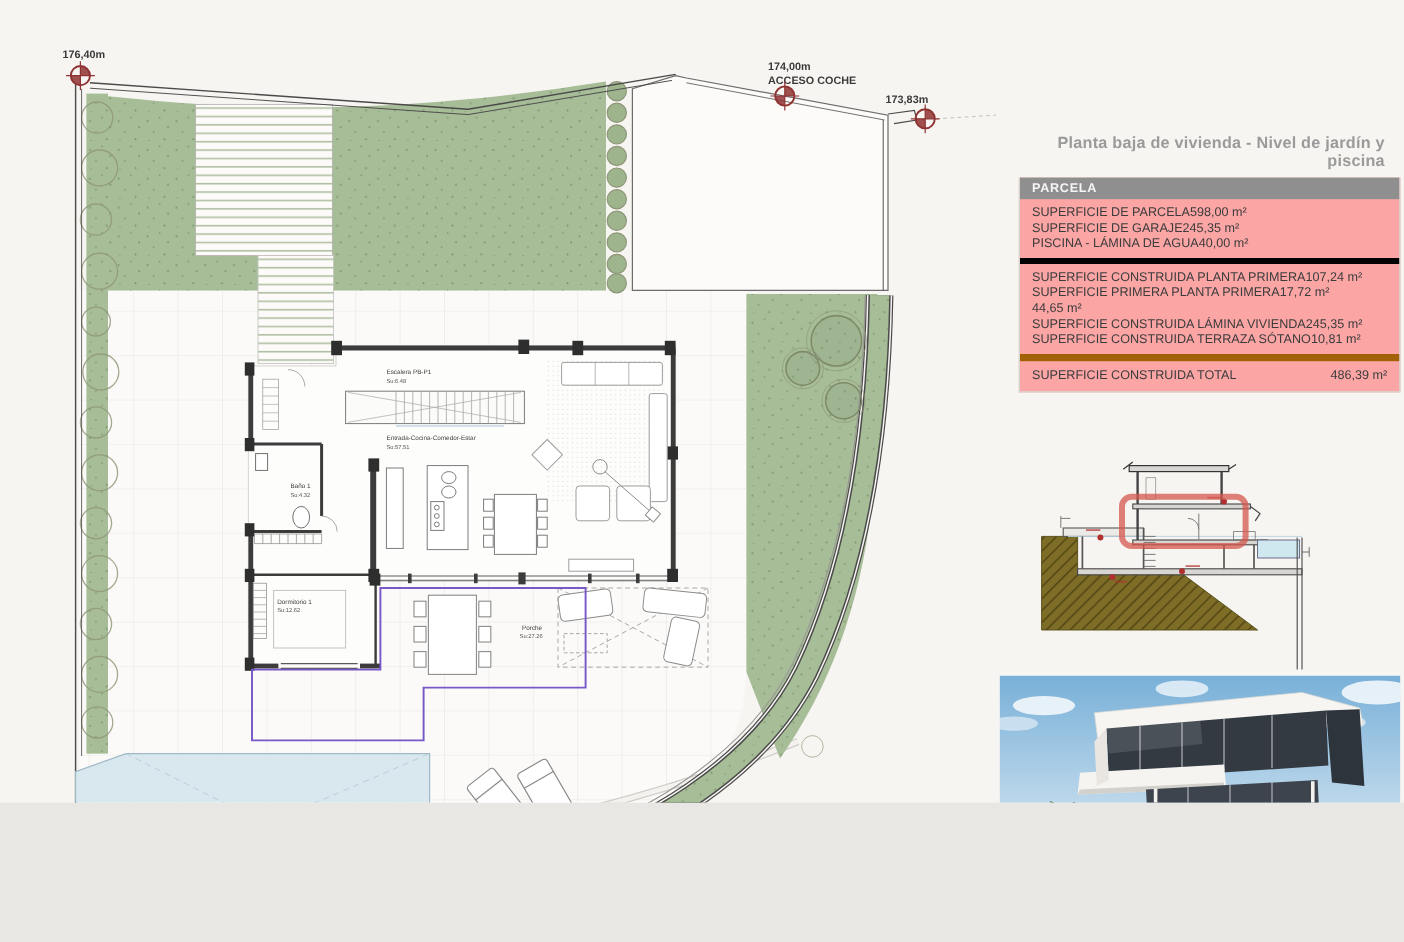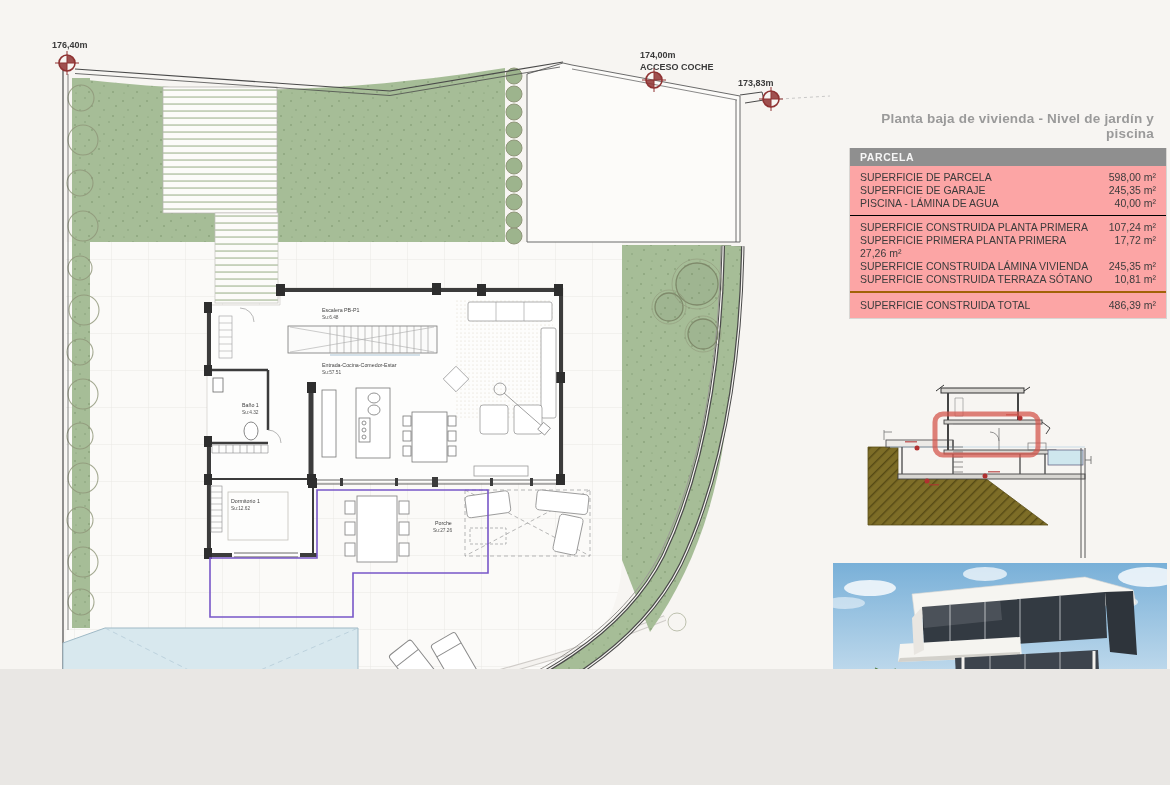--- a/index.html
+++ b/index.html
@@ -14,7 +14,7 @@
        letter-spacing:.6px;padding:3px 10px;height:12px;line-height:12px;}
   .tgroup{padding:5px 0;}
   .tgroup + .tgroup{border-top:1px solid #000000;}
-  .trow{display:flex;justify-content:space-between;padding:0 10px;
+  .trow{display:flex;justify-content:flex-start;padding:0 10px;
        font-size:10.5px;line-height:13px;color:#3c3c3c;}
   .trow .val{white-space:nowrap;}
   .trow-total{border-top:2px solid #a16207;padding:6px 10px 7px;display:flex;

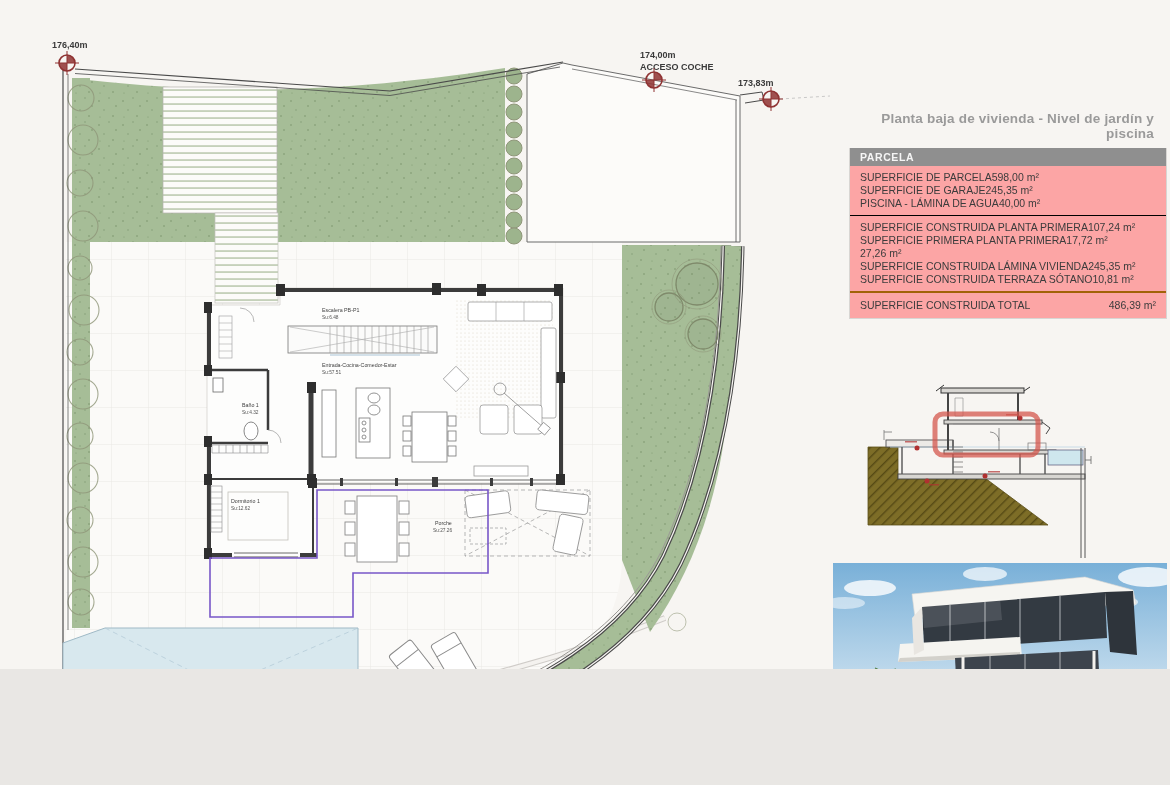--- a/index.html
+++ b/index.html
@@ -13,7 +13,7 @@
   .parcela-header{background:#8f8f8f;color:#f5f5f5;font-size:10.5px;font-weight:bold;
        letter-spacing:.6px;padding:3px 10px;height:12px;line-height:12px;}
   .tgroup{padding:5px 0;}
-  .tgroup + .tgroup{border-top:1px solid #000000;}
+  .tgroup + .tgroup{border-top:5px solid #000000;}
   .trow{display:flex;justify-content:flex-start;padding:0 10px;
        font-size:10.5px;line-height:13px;color:#3c3c3c;}
   .trow .val{white-space:nowrap;}

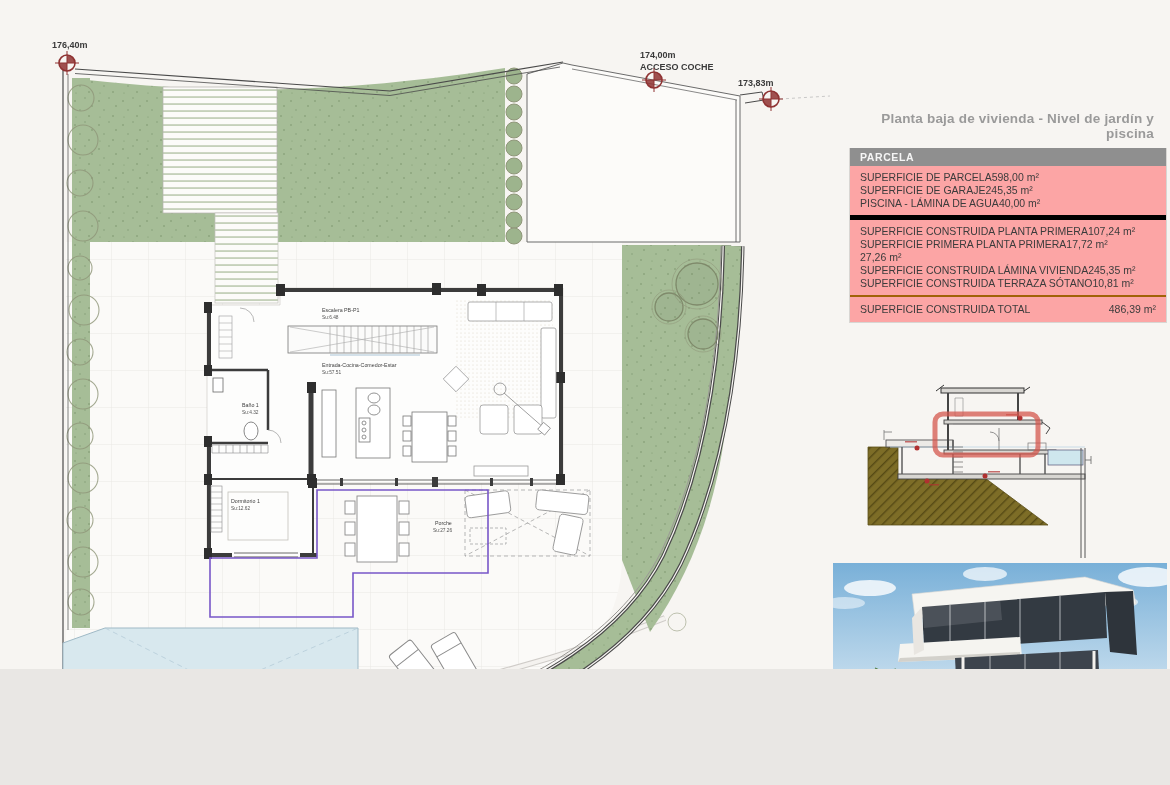--- a/index.html
+++ b/index.html
@@ -524,7 +524,7 @@
             <span class="val">17,72 m²</span>
           </div>
           <div class="trow">
-            <span class="val">27,26 m²</span>
+            <span class="val">44,65 m²</span>
           </div>
           <div class="trow">
             <span>SUPERFICIE CONSTRUIDA LÁMINA VIVIENDA</span>

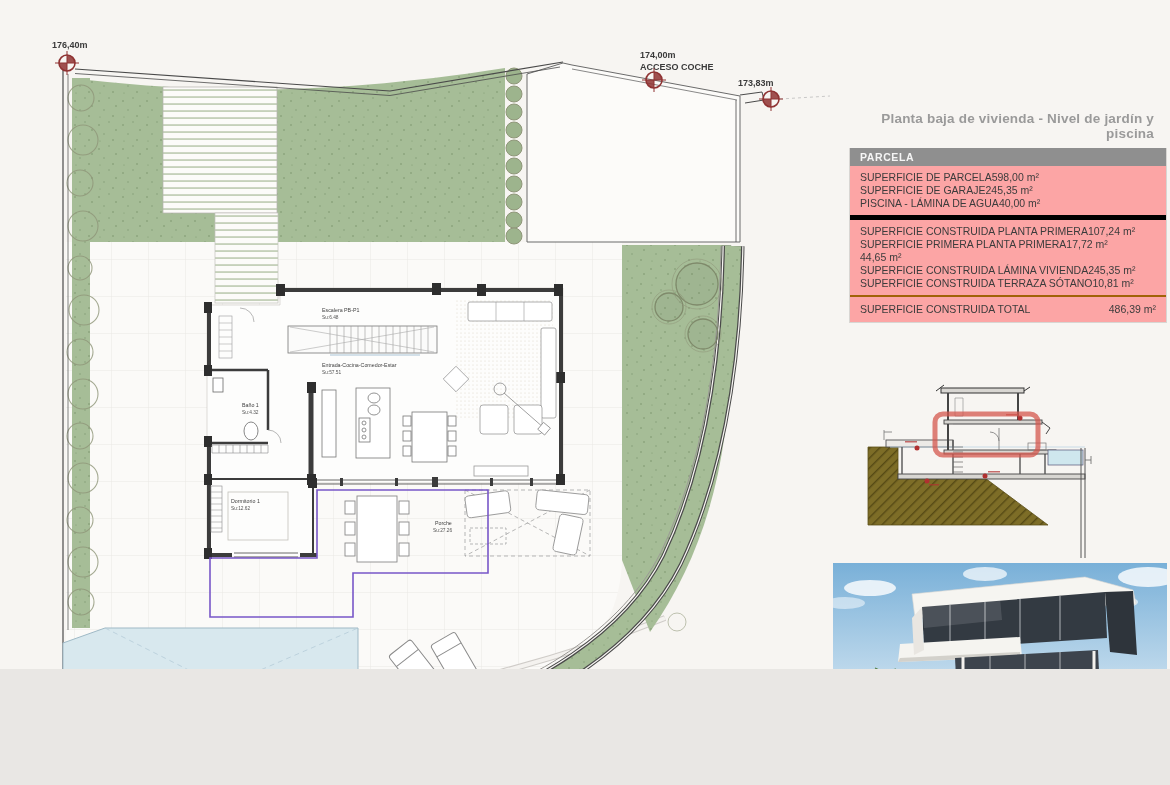--- a/index.html
+++ b/index.html
@@ -17,7 +17,7 @@
   .trow{display:flex;justify-content:flex-start;padding:0 10px;
        font-size:10.5px;line-height:13px;color:#3c3c3c;}
   .trow .val{white-space:nowrap;}
-  .trow-total{border-top:2px solid #a16207;padding:6px 10px 7px;display:flex;
+  .trow-total{border-top:6px solid #a16207;padding:6px 10px 7px;display:flex;
        justify-content:space-between;font-size:10.5px;color:#3c3c3c;}
   text{font-family:"Liberation Sans",sans-serif;}
   .lbl-room{font-size:5.3px;fill:#3e3e3e;}

